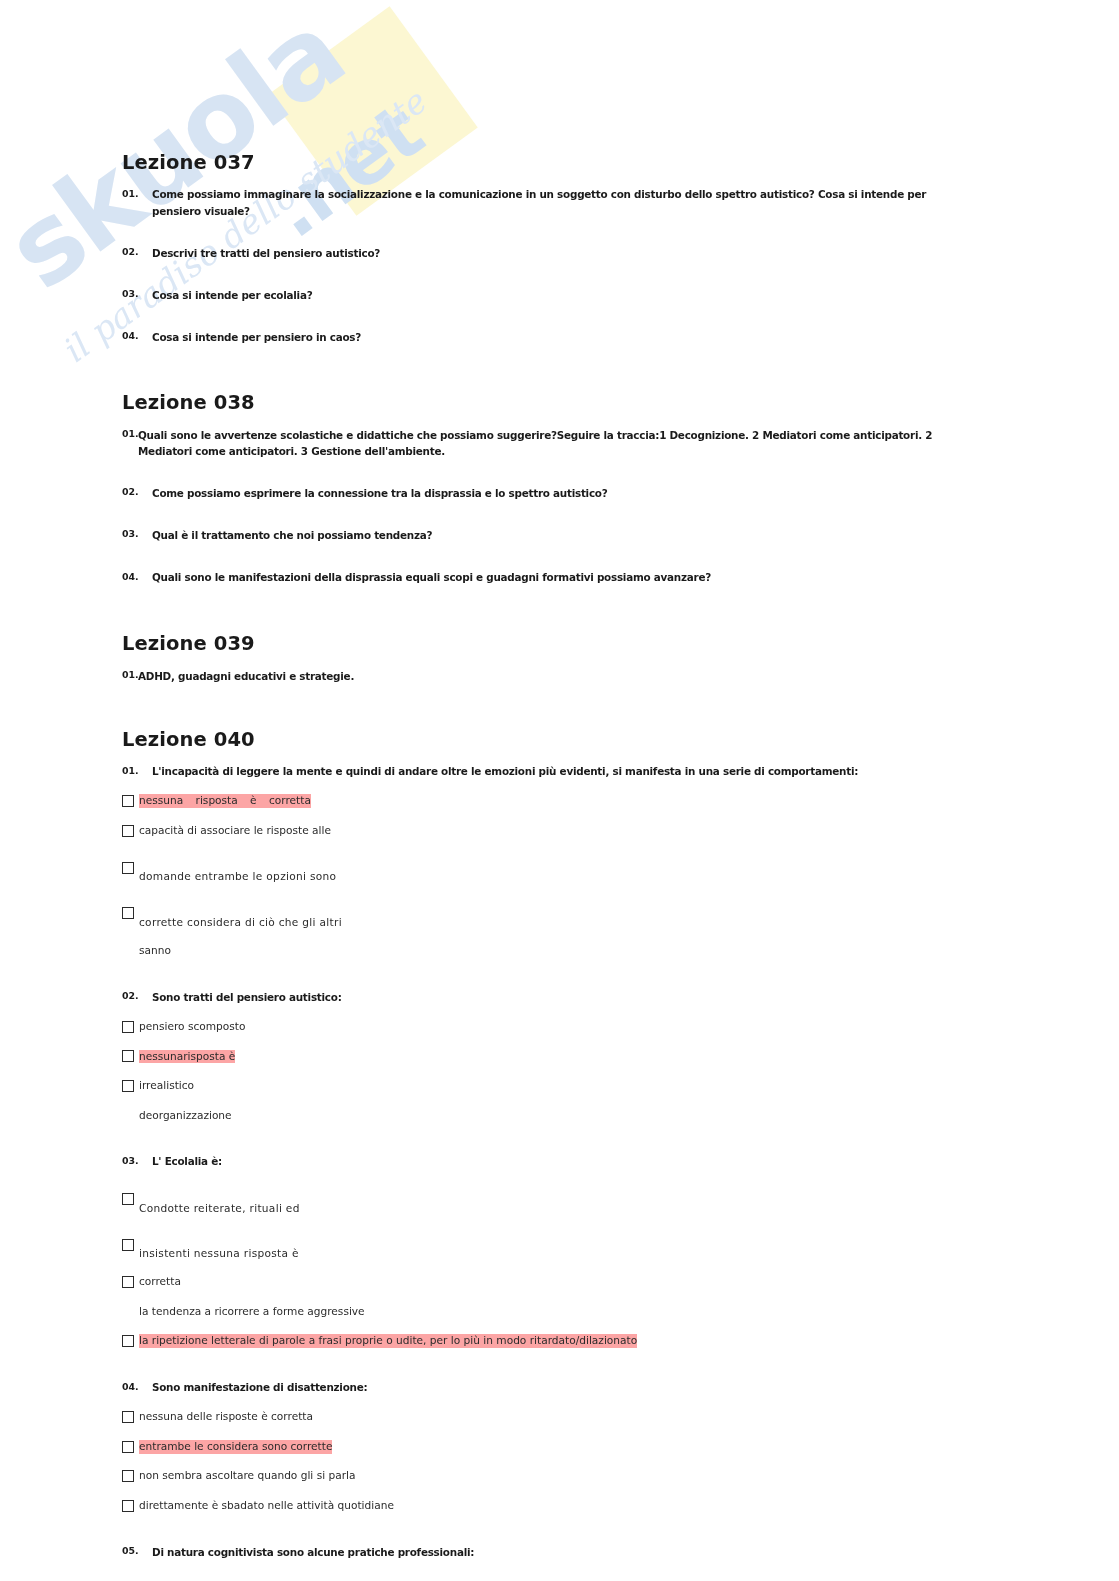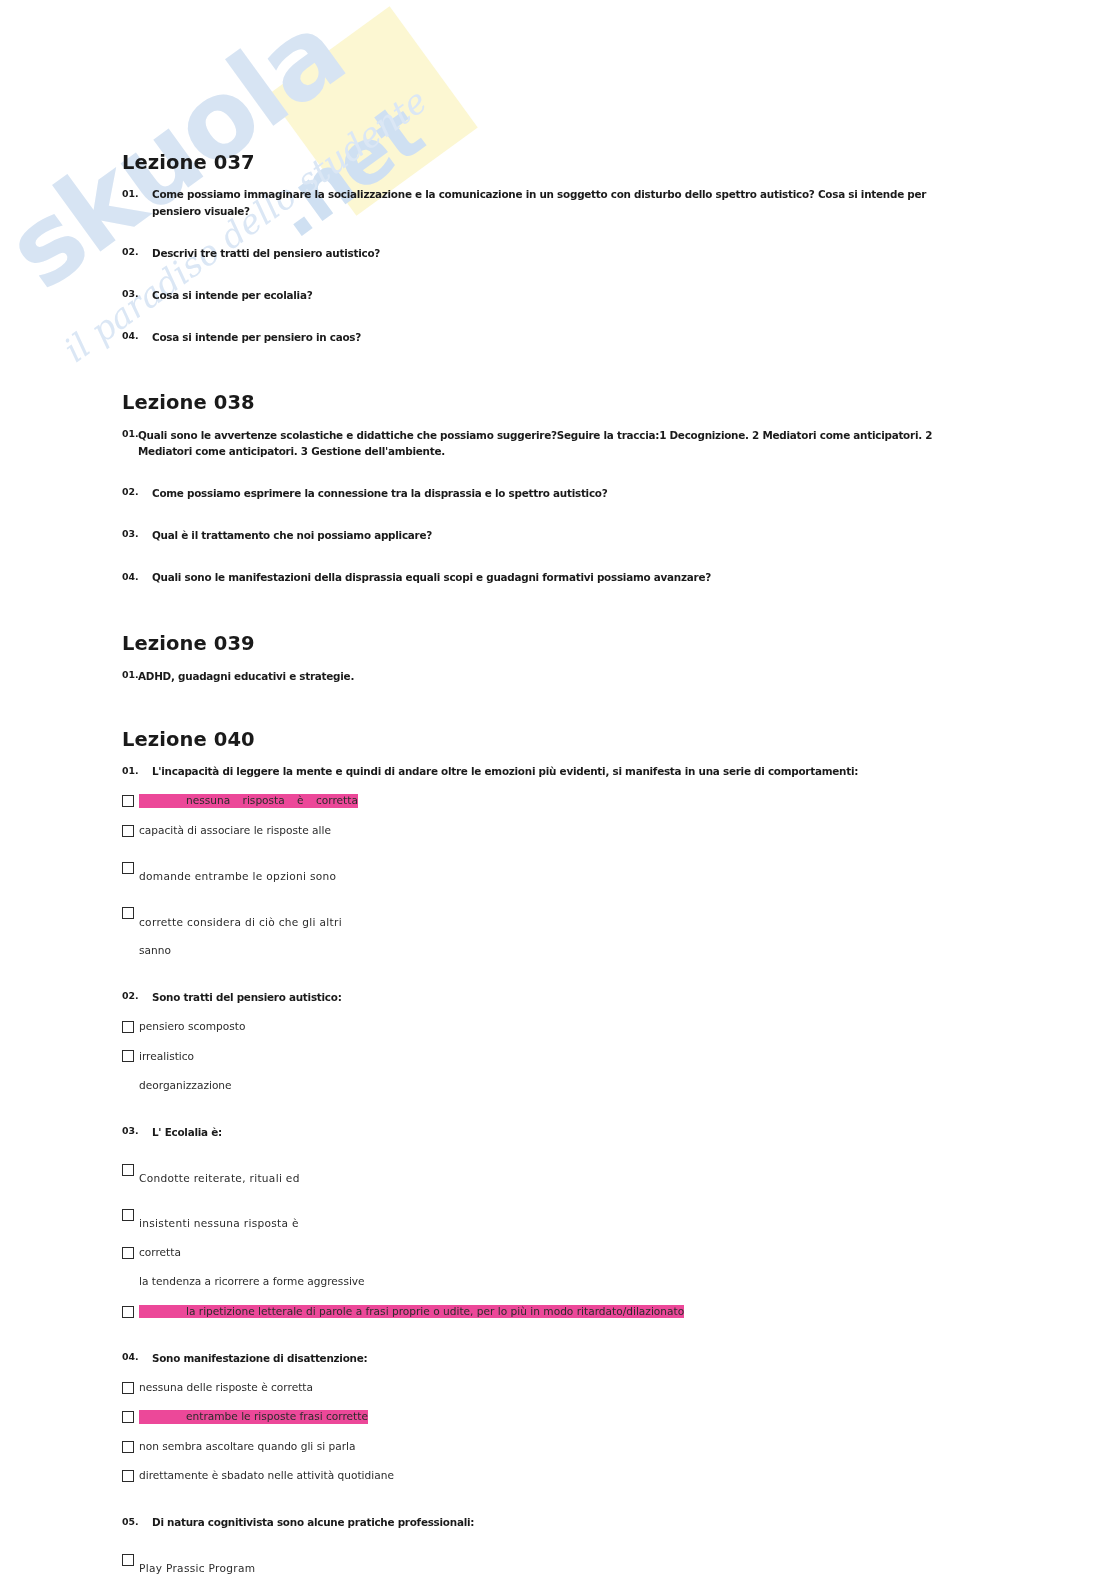--- a/index.html
+++ b/index.html
@@ -209,7 +209,7 @@
       </div>
       <div class="question">
         <span class="q-num">03.</span>
-        <span class="q-text">Qual è il trattamento che noi possiamo applicare?</span>
+        <span class="q-text">Qual è il trattamento che noi possiamo tendenza?</span>
       </div>
       <div class="question">
         <span class="q-num">04.</span>

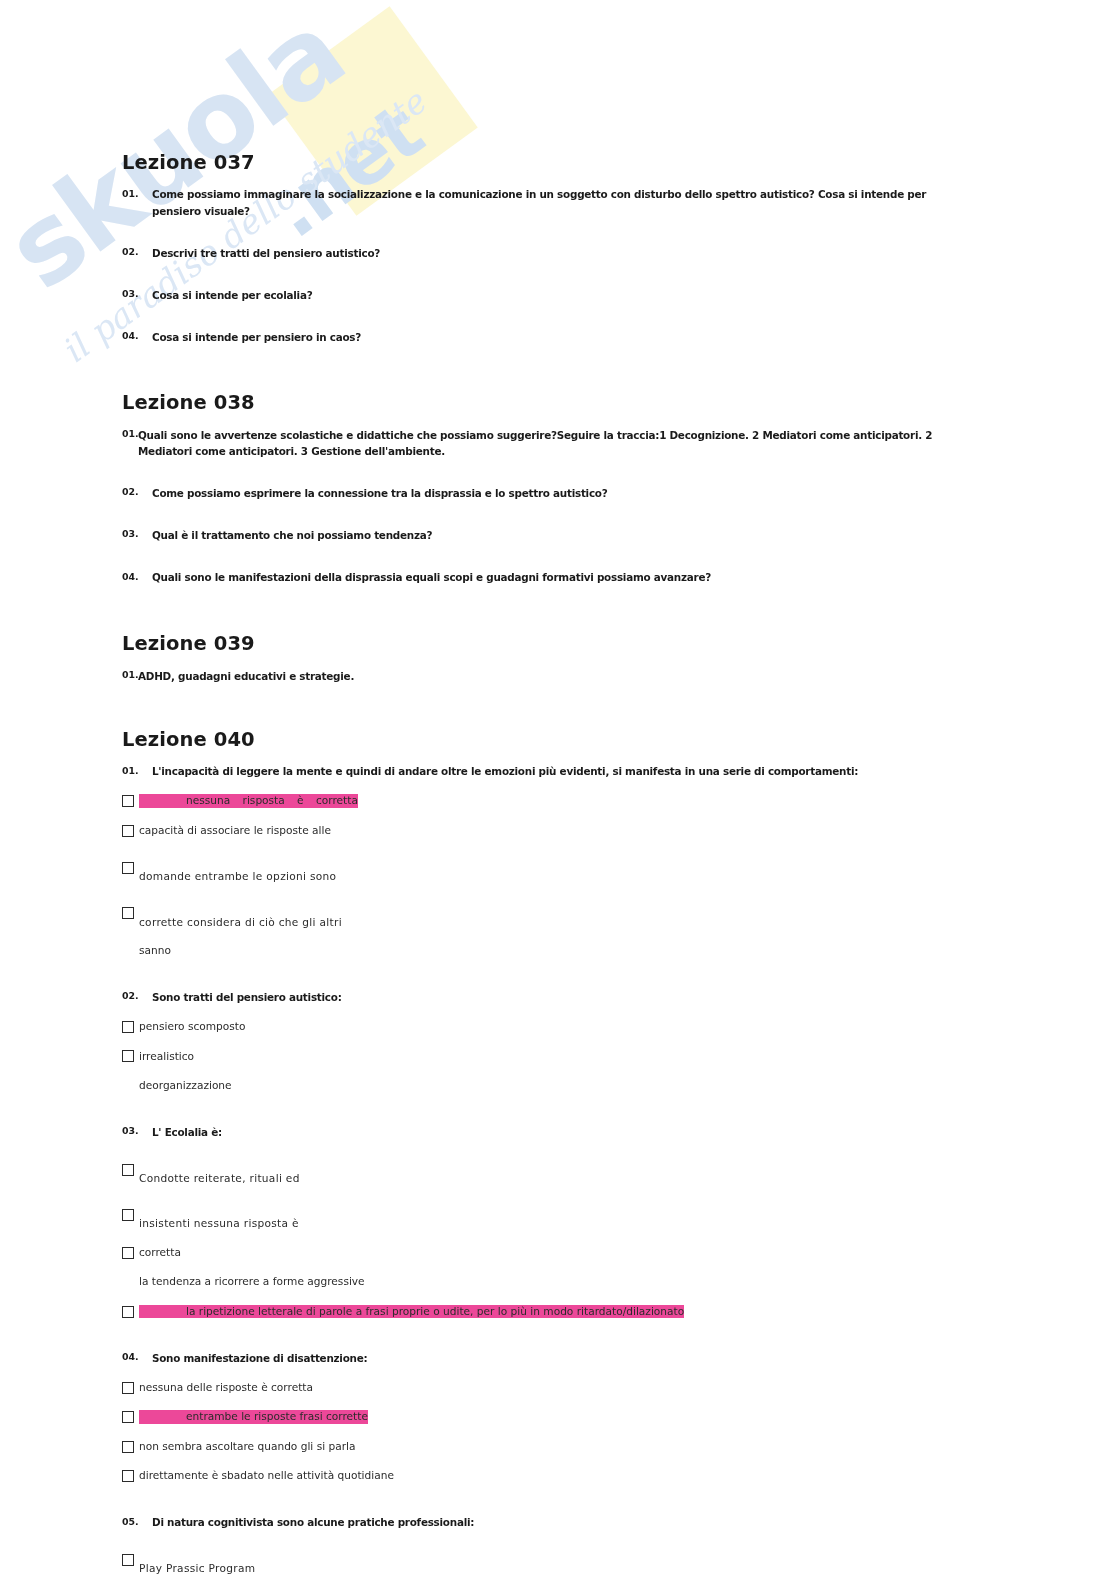--- a/index.html
+++ b/index.html
@@ -151,7 +151,7 @@
     letter-spacing: 0px;
     line-height: 1.3;
   }
-  .ans-text.hl { background: #ec4899; padding-left: 47px; }
+  .ans-text.hl { background: #fca5a5; }
   .ans-text .hl { background: #ffff00; }
   .ans-text.spaced { letter-spacing: 0.3px; margin-top: 18px; }
   .ans-text.wide { word-spacing: 9px; }

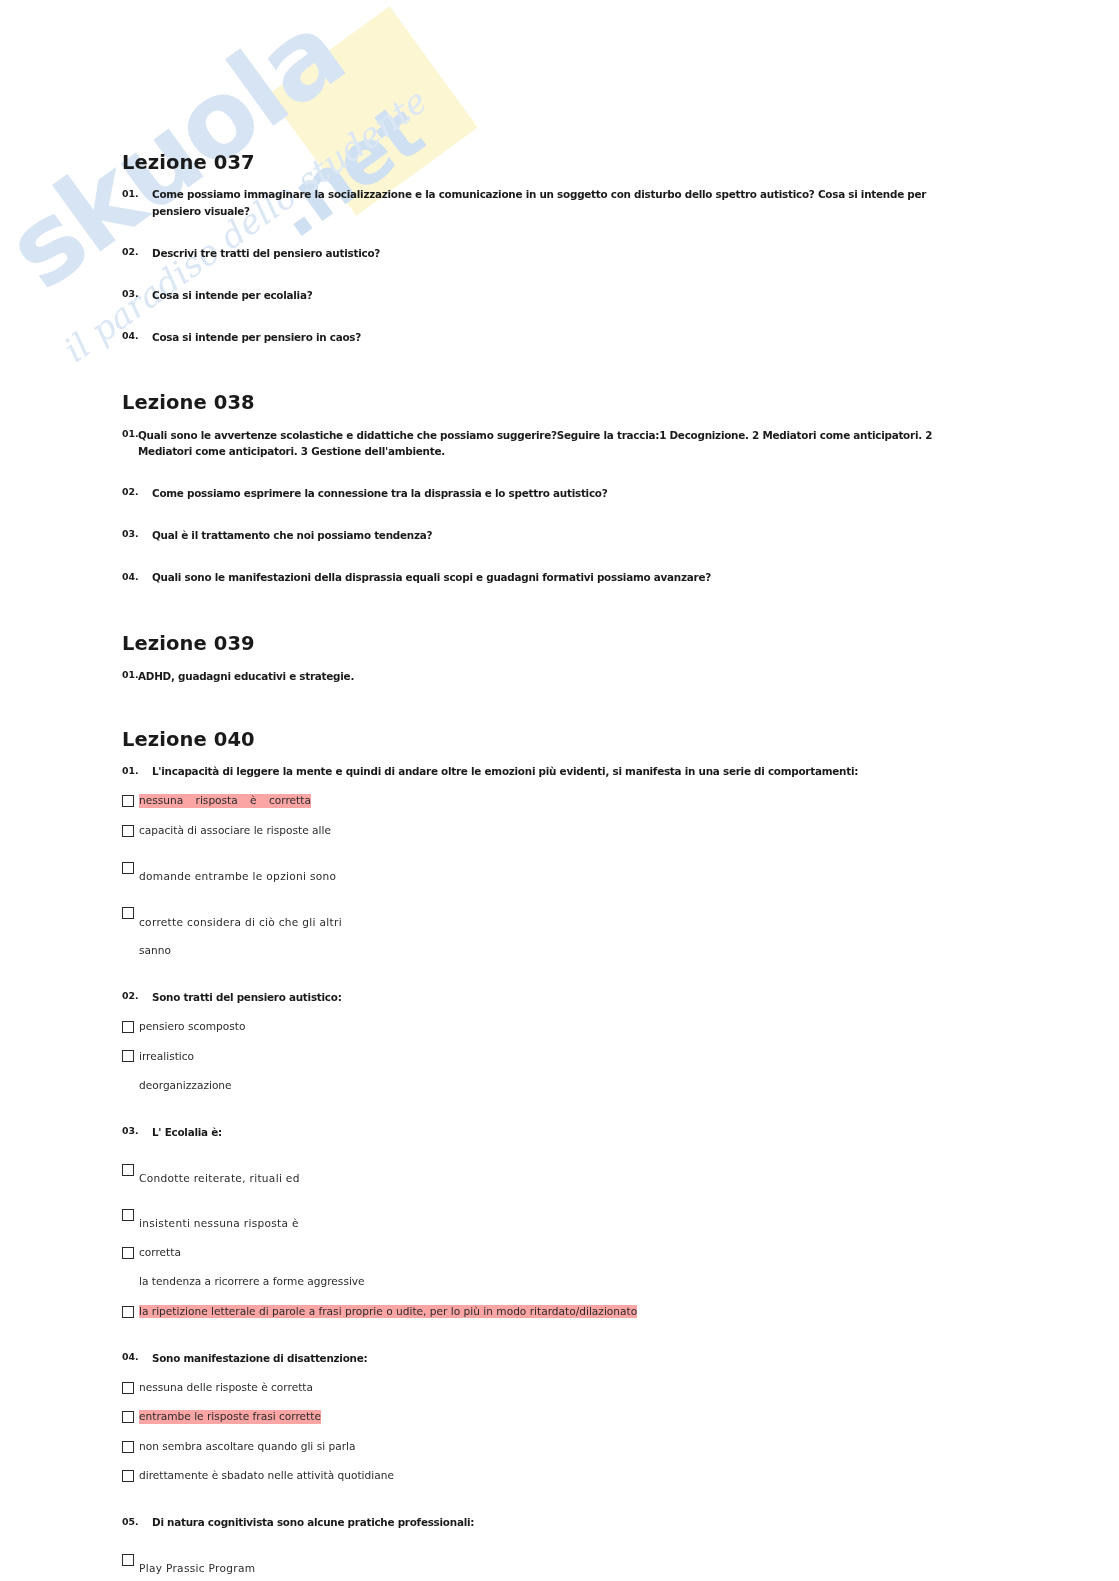--- a/index.html
+++ b/index.html
@@ -265,6 +265,10 @@
         </div>
         <div class="answer">
           <span class="checkbox"></span>
+          <span class="ans-text hl">nessunarisposta è</span>
+        </div>
+        <div class="answer">
+          <span class="checkbox"></span>
           <span class="ans-text">irrealistico</span>
         </div>
         <div class="answer noBox">

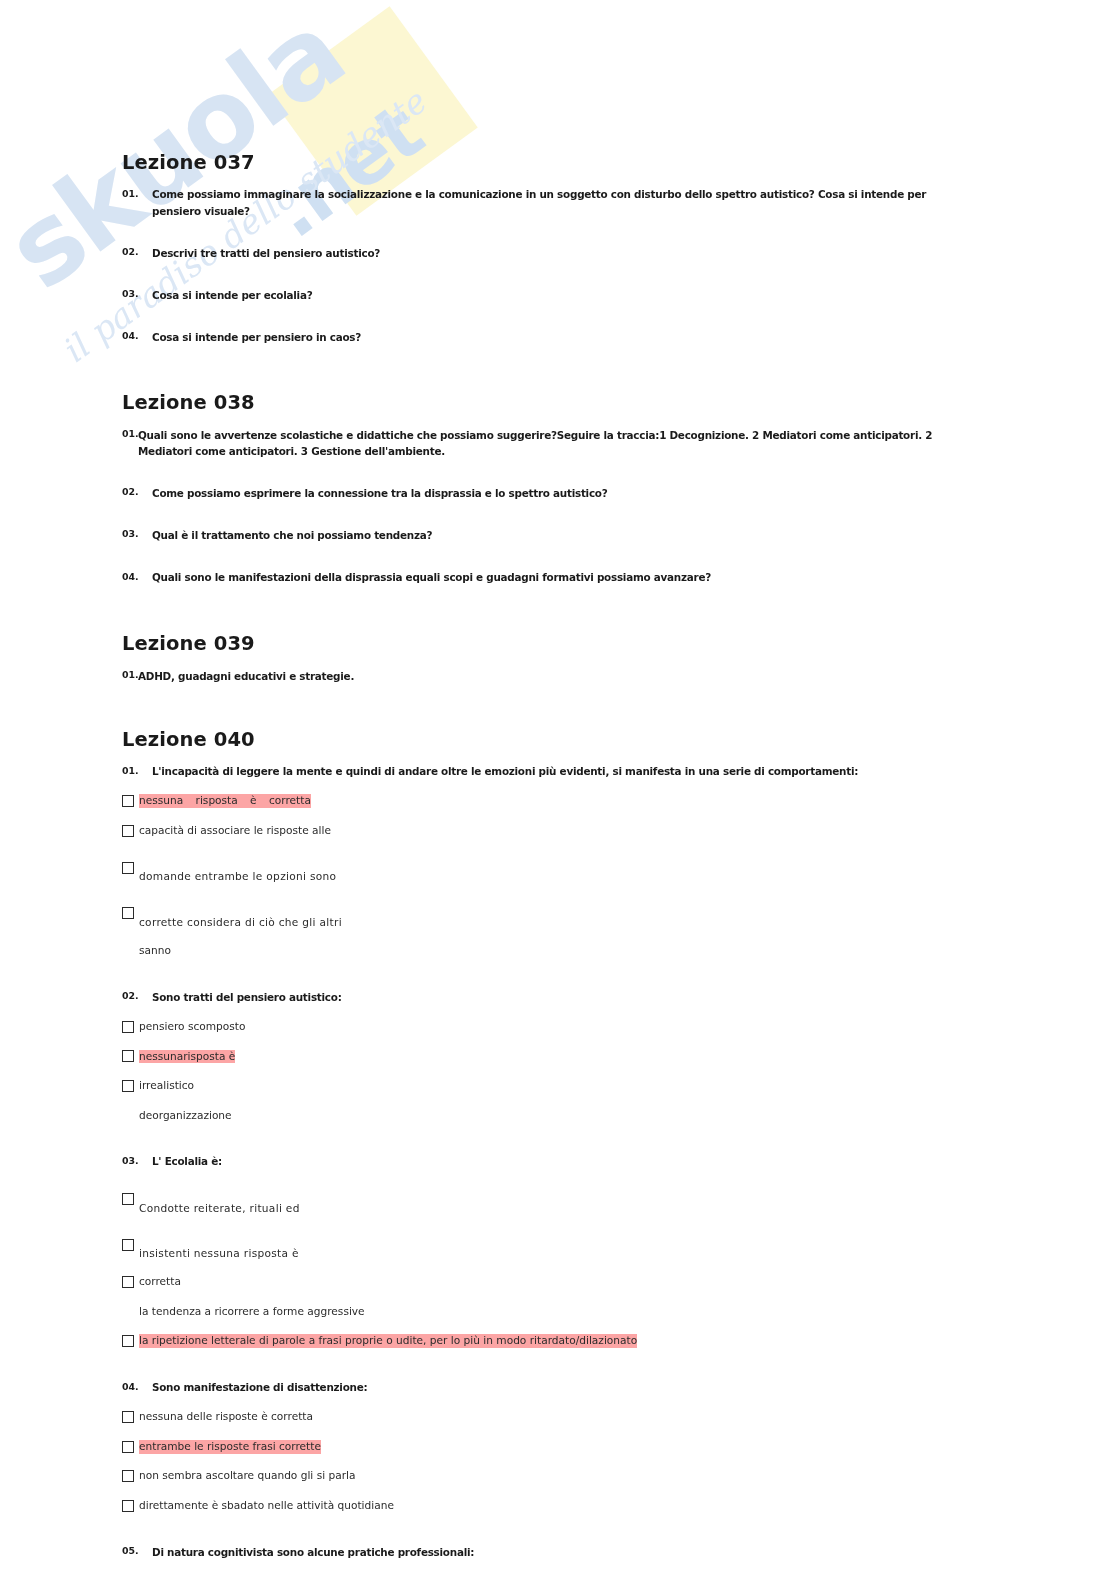--- a/index.html
+++ b/index.html
@@ -313,7 +313,7 @@
         </div>
         <div class="answer">
           <span class="checkbox"></span>
-          <span class="ans-text hl">entrambe le risposte frasi corrette</span>
+          <span class="ans-text hl">entrambe le considera sono corrette</span>
         </div>
         <div class="answer">
           <span class="checkbox"></span>

